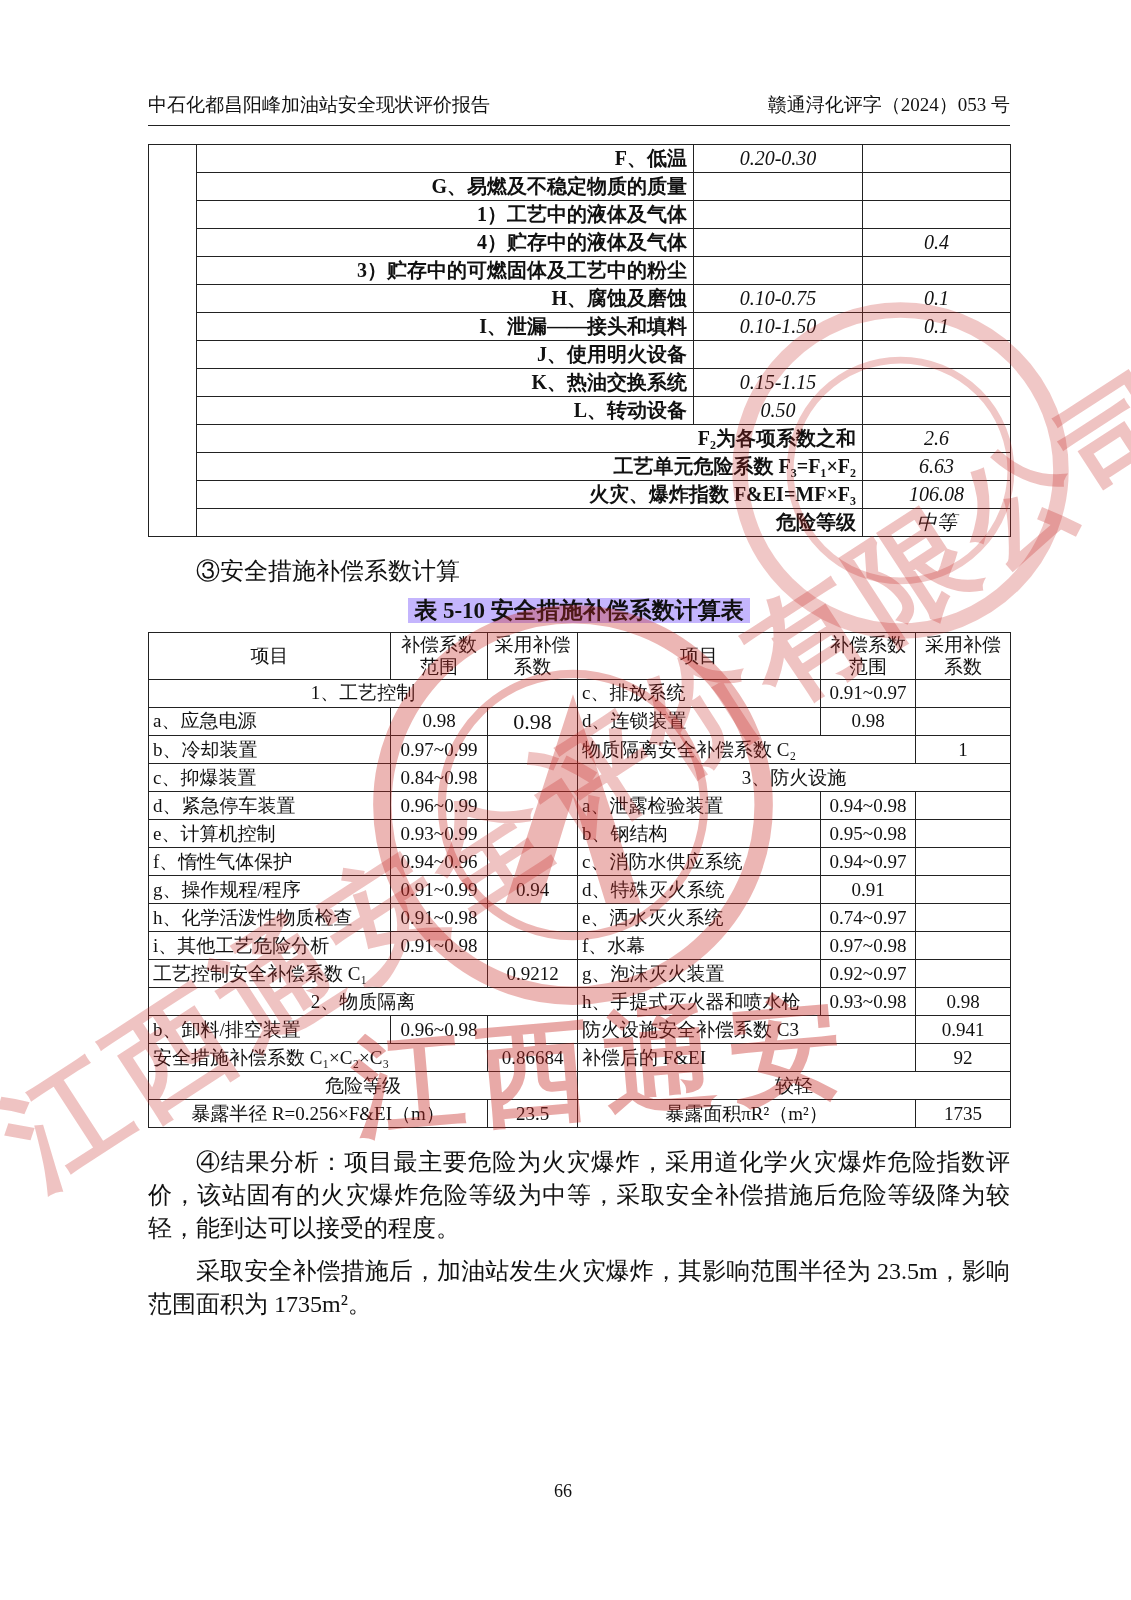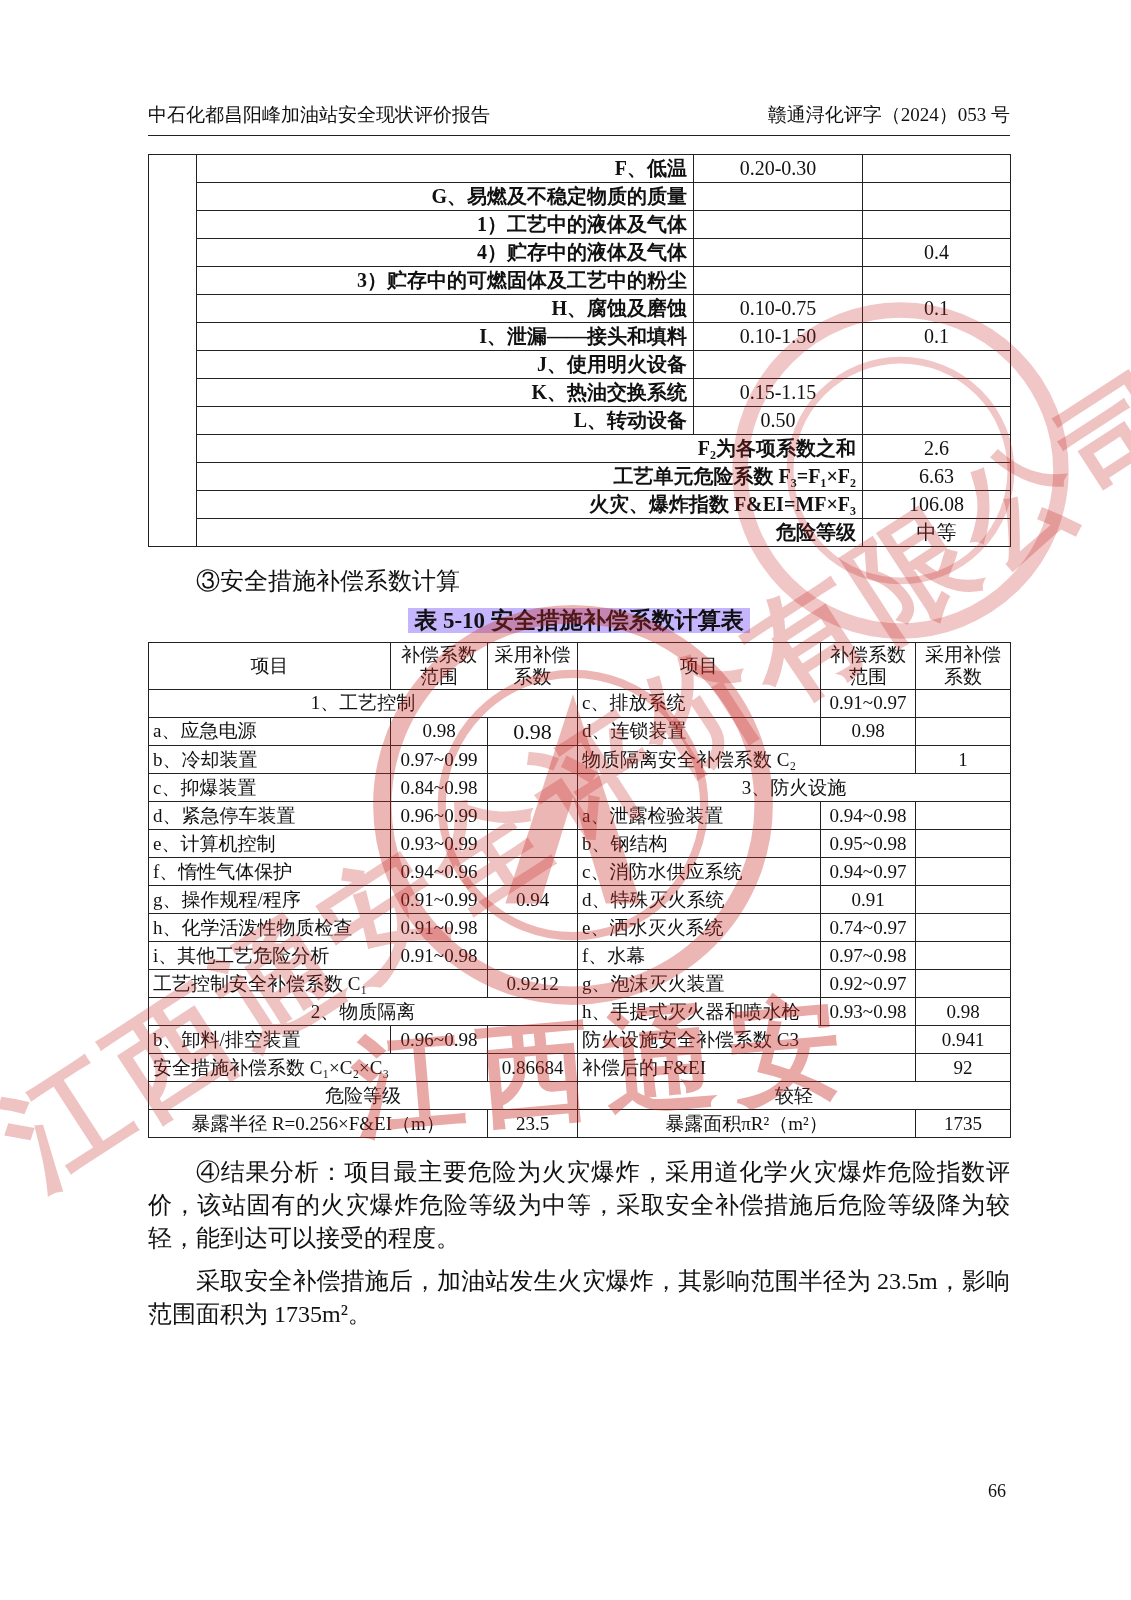--- a/index.html
+++ b/index.html
@@ -9,7 +9,7 @@
     overflow: hidden; color: #111;
     font-family: "Liberation Serif", "DejaVu Serif", serif;
   }
-  .content { position: absolute; left: 148px; top: 10px; width: 862px; }
+  .content { position: absolute; left: 148px; top: 0; width: 862px; }
 
   .doc-header {
     display: flex; justify-content: space-between; align-items: flex-end;

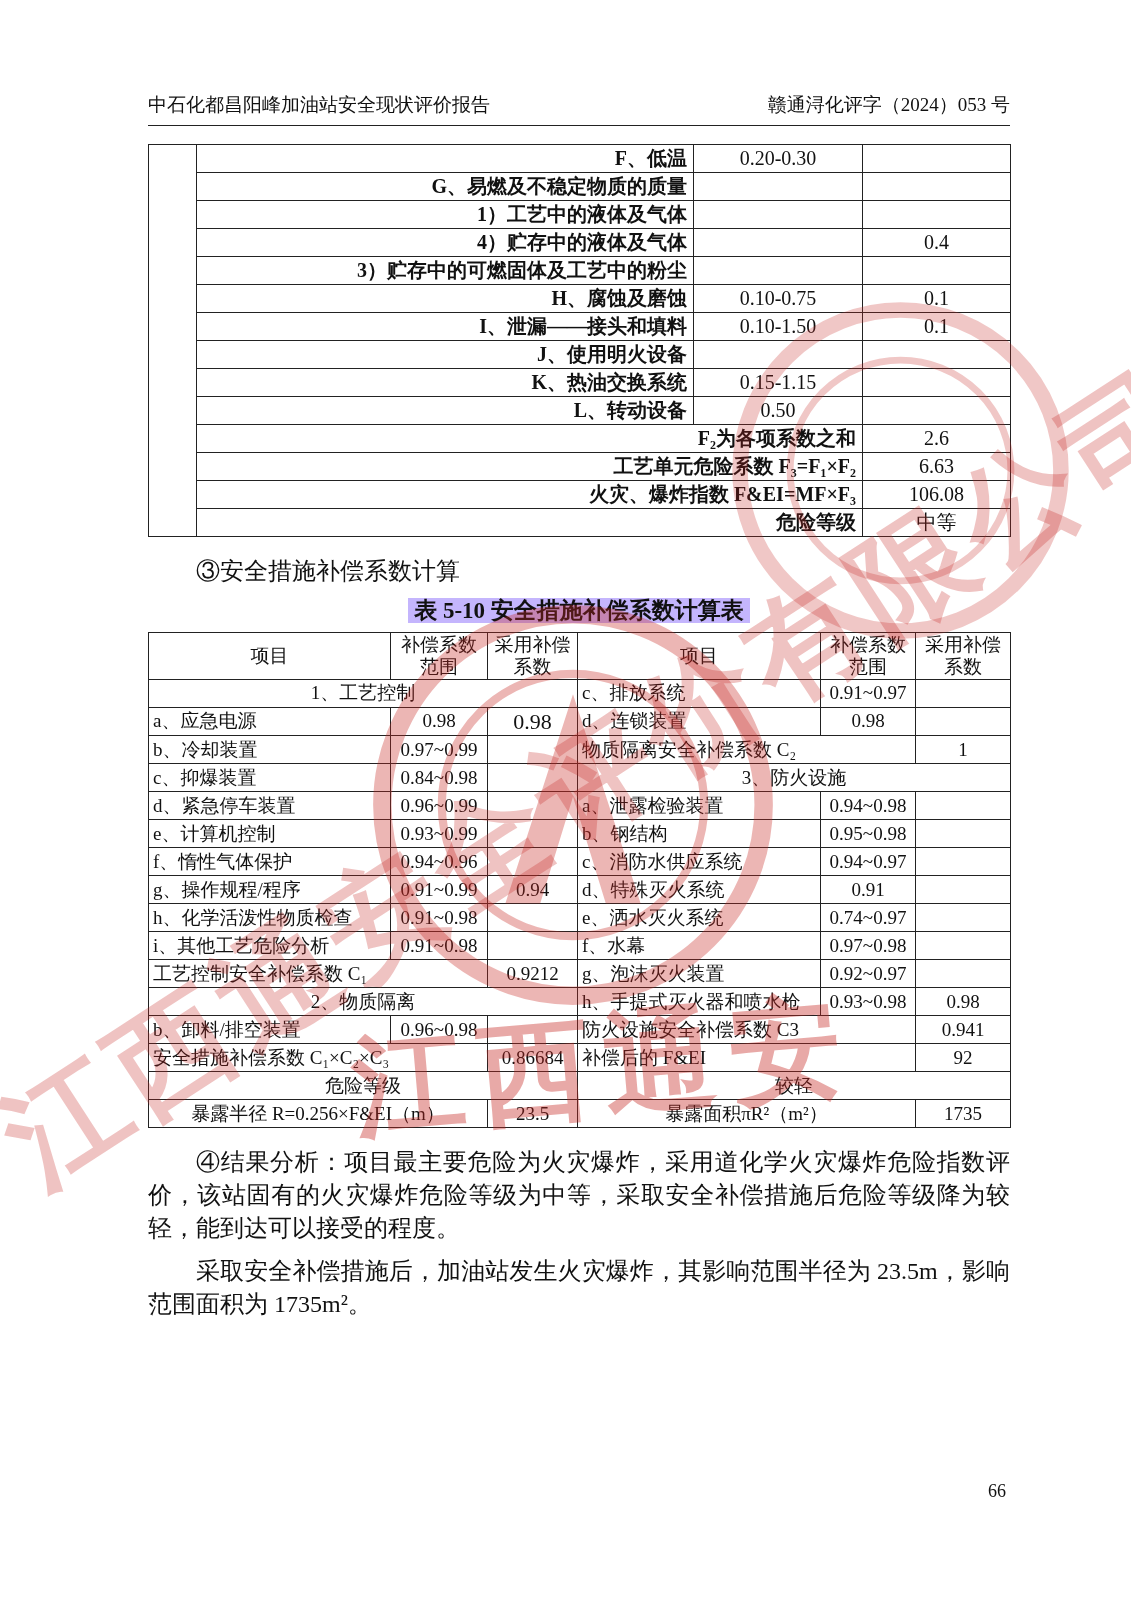--- a/index.html
+++ b/index.html
@@ -22,7 +22,7 @@
 
   .t1 { margin-top: 18px; }
   .t1 .lbl { text-align: right; font-weight: bold; }
-  .t1 .val { text-align: center; }
+  .t1 .val { text-align: center; font-style: italic; }
   .t1 .side { padding: 0; }
 
   .sec-heading { font-size: 24px; margin: 18px 0 8px 48px; }

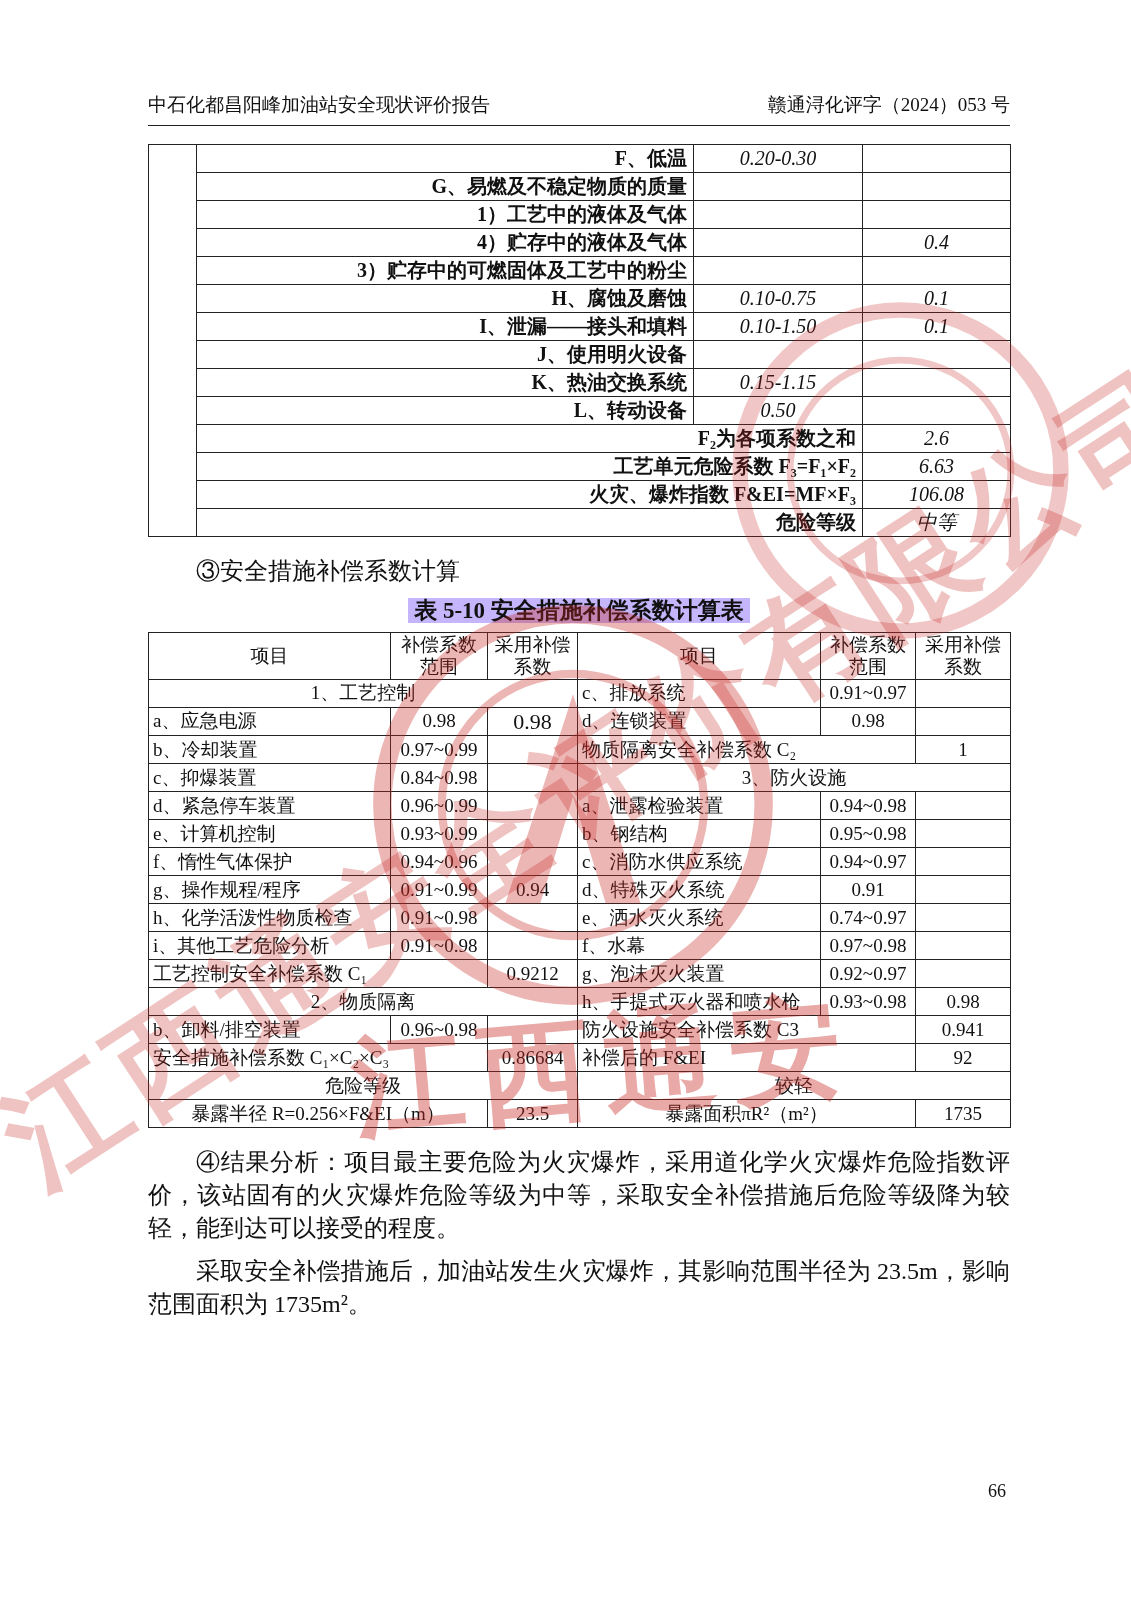--- a/index.html
+++ b/index.html
@@ -41,7 +41,7 @@
   .paras { margin-top: 18px; font-size: 24px; line-height: 33px; text-align: justify; }
   .paras p { margin: 0 0 10px; text-indent: 2em; }
 
-  .page-number { position: absolute; left: 144px; width: 862px; bottom: 98px; text-align: right; font-size: 18px; }
+  .page-number { position: absolute; left: 132px; width: 862px; bottom: 98px; text-align: center; font-size: 18px; }
 
   .watermark { position: absolute; inset: 0; pointer-events: none; z-index: 10; }
   .seal { position: absolute; color: rgba(198, 40, 35, 0.34); }

